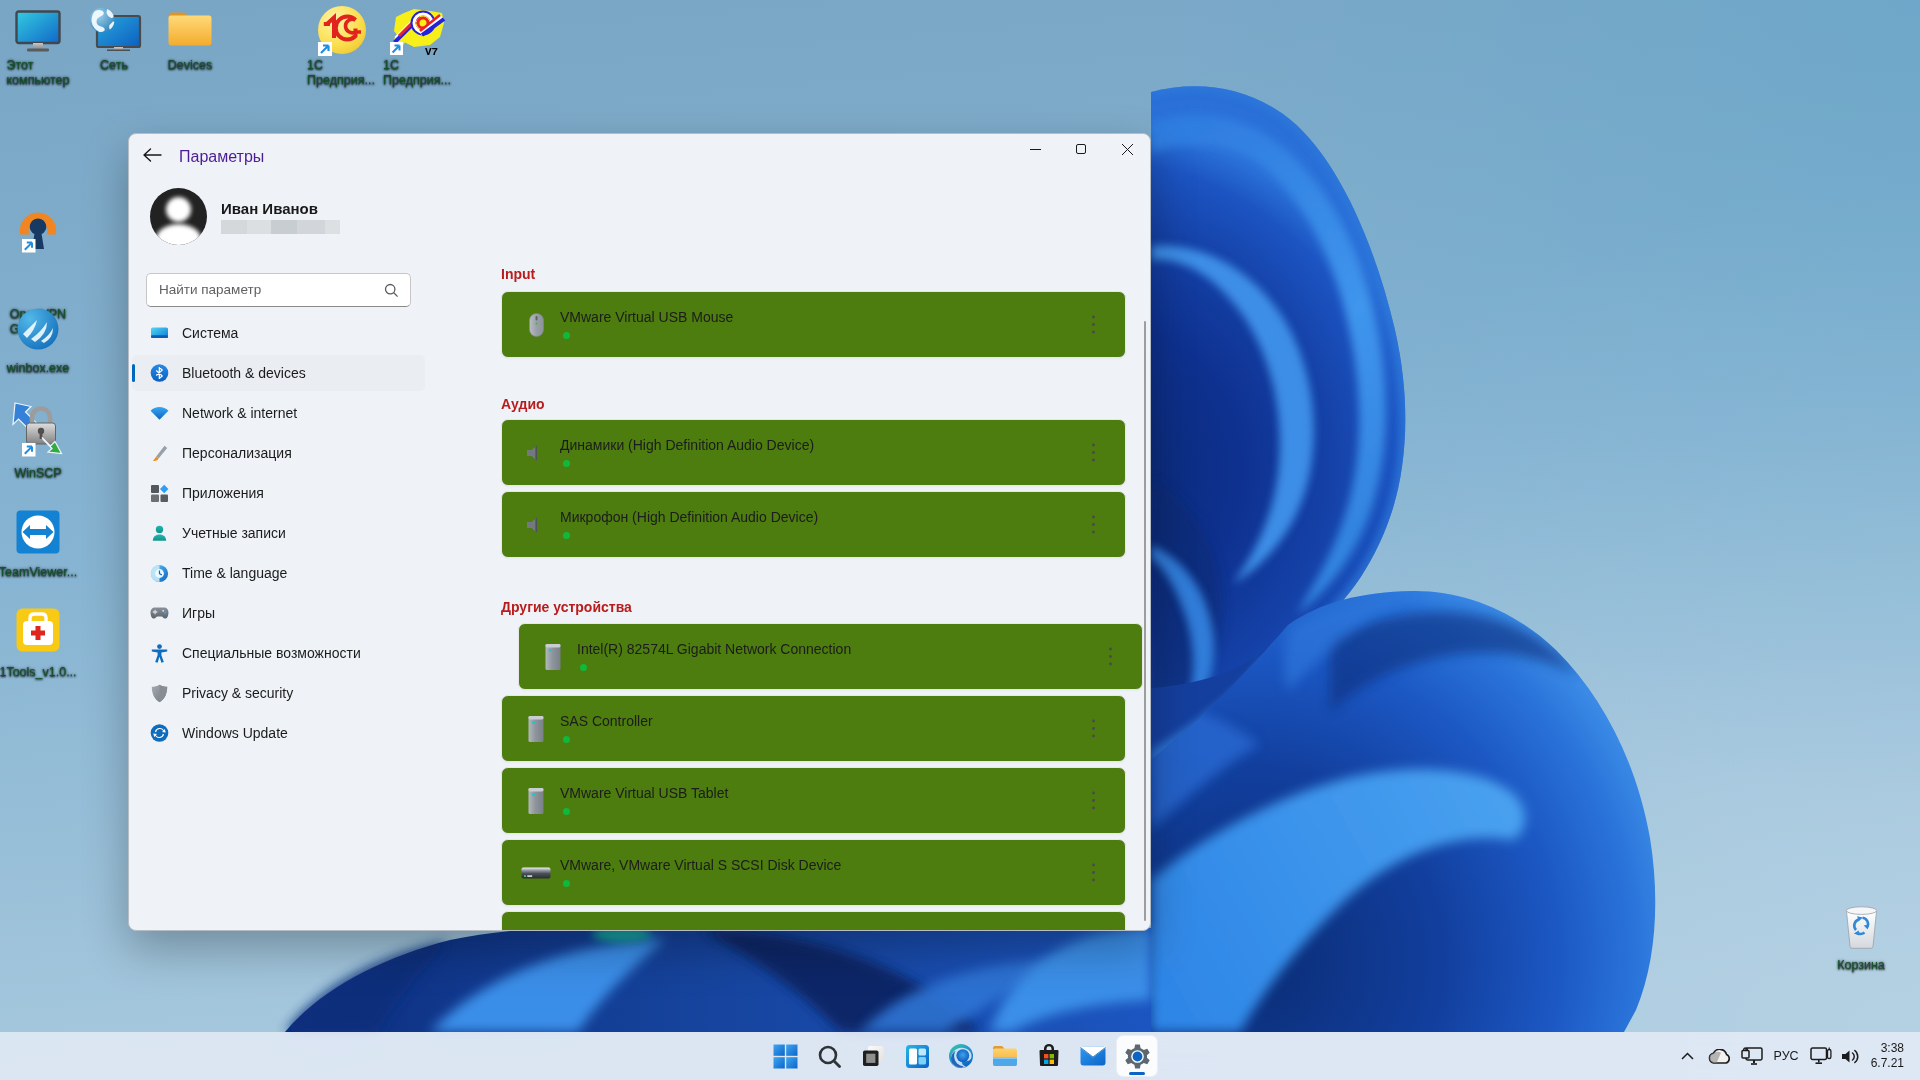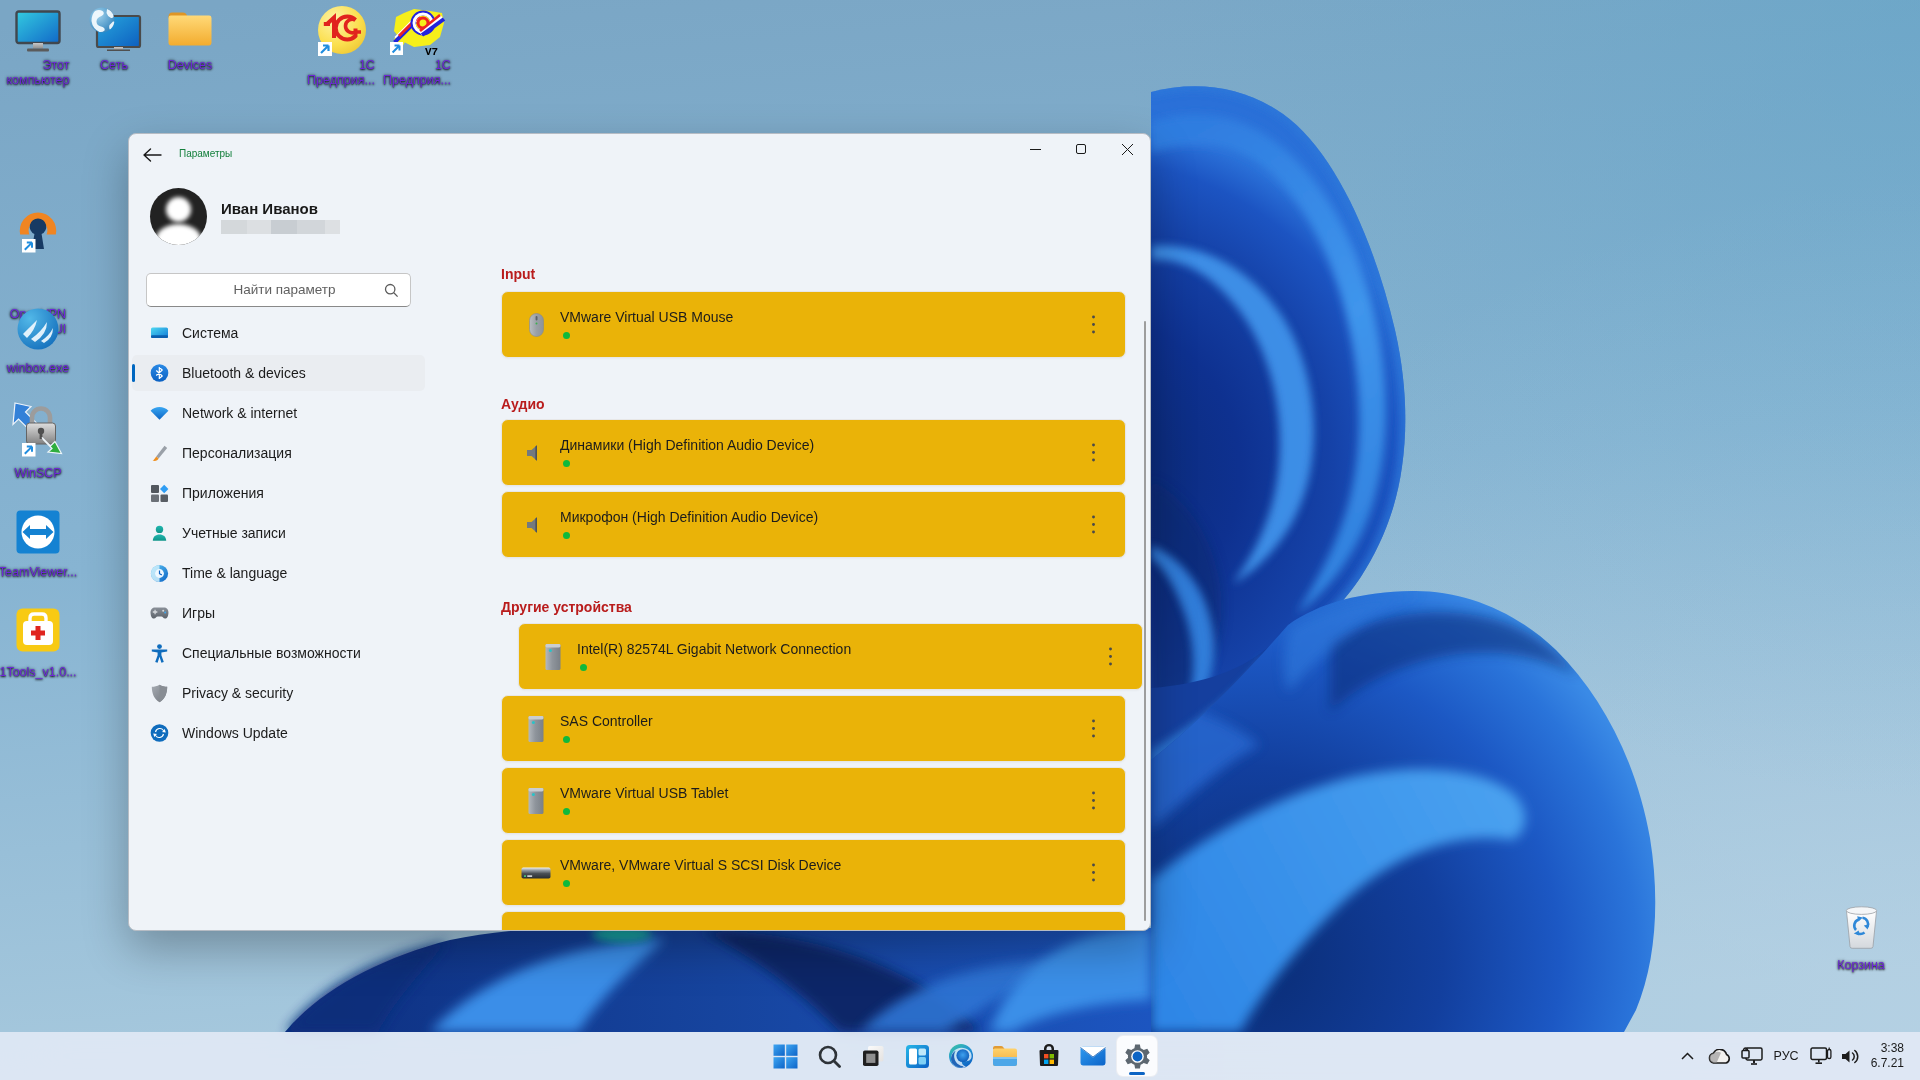--- a/index.html
+++ b/index.html
@@ -6,7 +6,7 @@
   html,body { width:1920px; height:1080px; overflow:hidden; font-family:"Liberation Sans", sans-serif; }
   #stage { position:absolute; left:0; top:0; width:1920px; height:1080px; overflow:hidden; }
   #wall { position:absolute; left:0; top:0; }
-  .dlabel { position:absolute; color:#6d28d9; font-size:12.5px; text-align:right; text-shadow:0 1px 2px rgba(0,0,0,.9), 0 0 3px rgba(0,0,0,.7); line-height:14.5px; white-space:nowrap; transform:translateX(-50%); }
+  .dlabel { position:absolute; color:#14532d; font-size:12.5px; text-align:left; text-shadow:0 1px 2px rgba(0,0,0,.9), 0 0 3px rgba(0,0,0,.7); line-height:14.5px; white-space:nowrap; transform:translateX(-50%); }
   .dicon { position:absolute; }
   
   #win { position:absolute; left:128px; top:133px; width:1023px; height:798px; background:#eff3f8; border-radius:8px; border:1px solid #b6bcc4; box-shadow:0 18px 45px rgba(0,0,0,.28); overflow:hidden; }

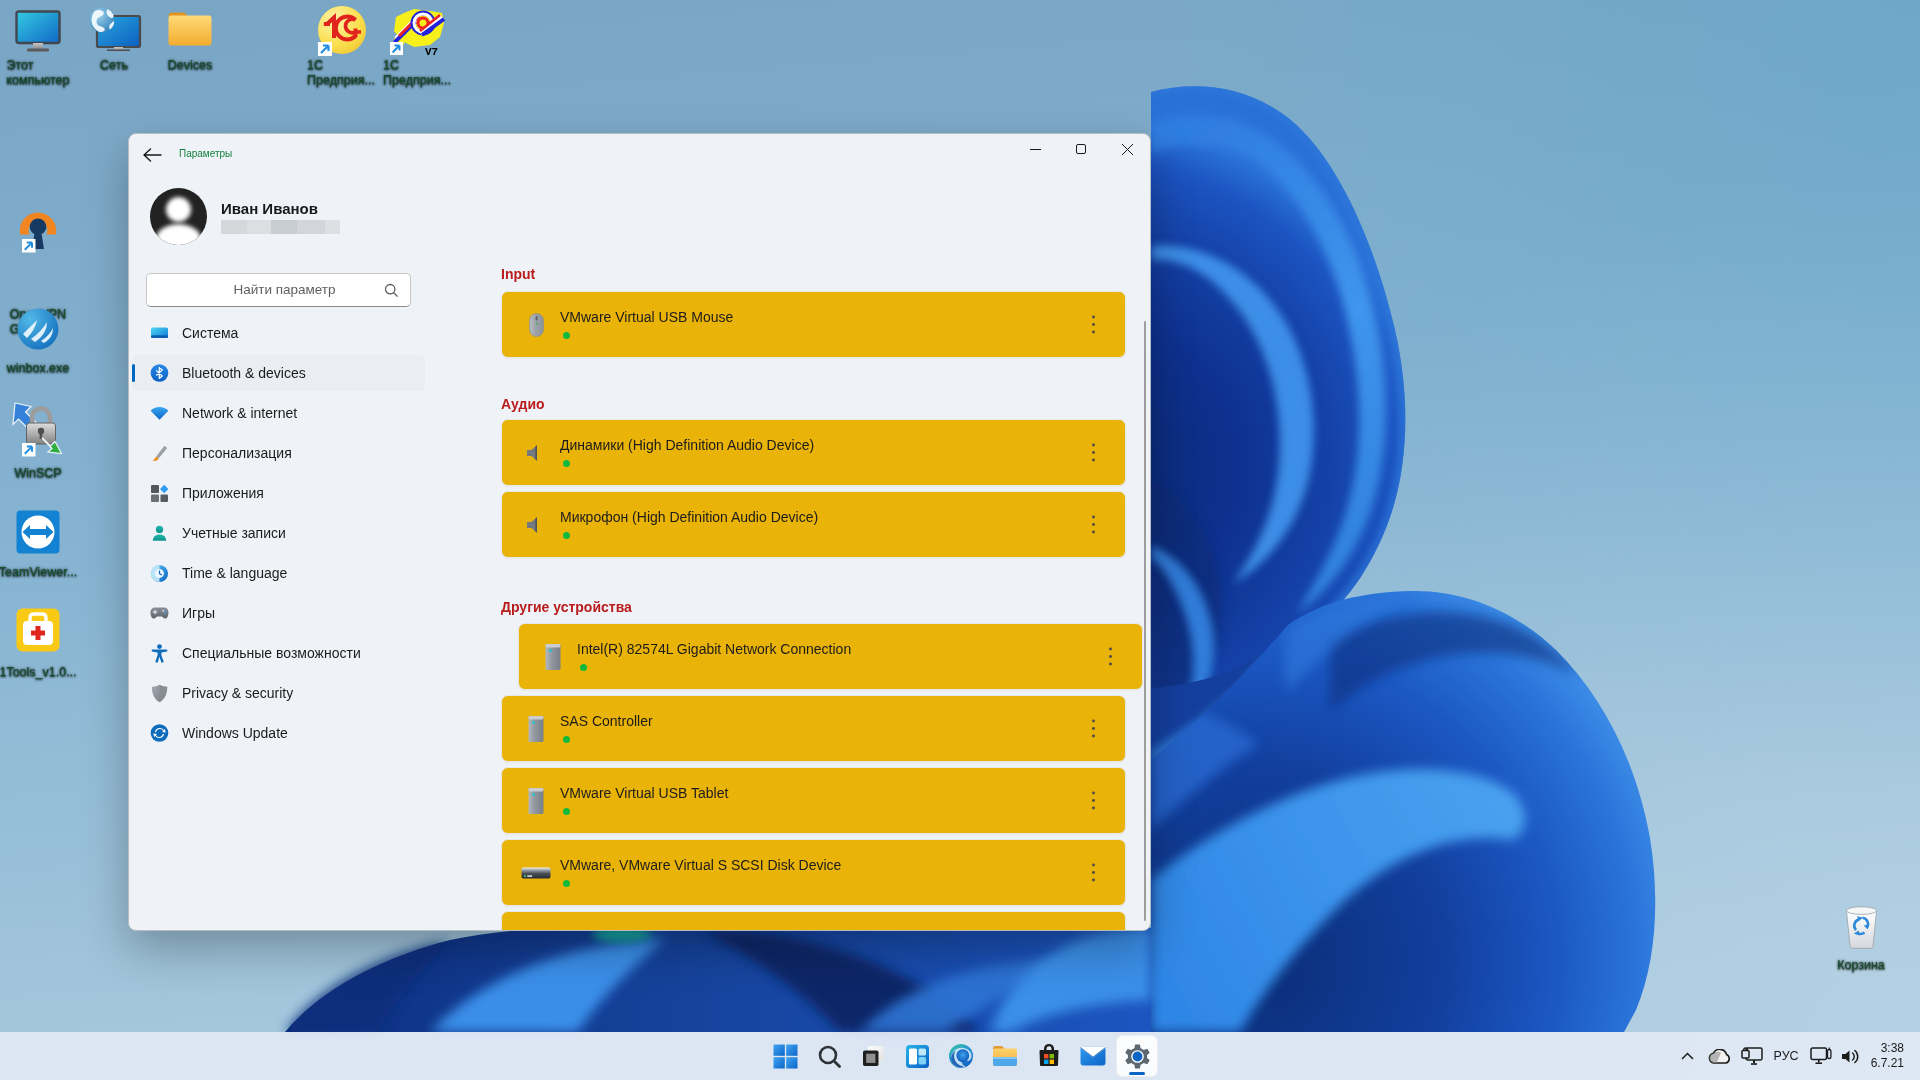--- a/index.html
+++ b/index.html
@@ -13,7 +13,7 @@
   #winbtns { position:absolute; right:0; top:0; height:32px; display:flex; }
   .wbtn { width:46px; height:30px; display:flex; align-items:center; justify-content:center; color:#1a1a1a; }
   #backarrow { position:absolute; left:14px; top:14px; }
-  #titletext { position:absolute; left:50px; top:14px; font-size:10px; color:#15803d; }
+  #titletext { position:absolute; left:50px; top:14px; font-size:16px; color:#4c1d95; }
   
   #avatar { position:absolute; left:21px; top:54px; width:57px; height:57px; border-radius:50%; background:#222; overflow:hidden; }
   #avatar .head { position:absolute; left:16px; top:9px; width:25px; height:25px; background:#fff; border-radius:50%; filter:blur(2px); }

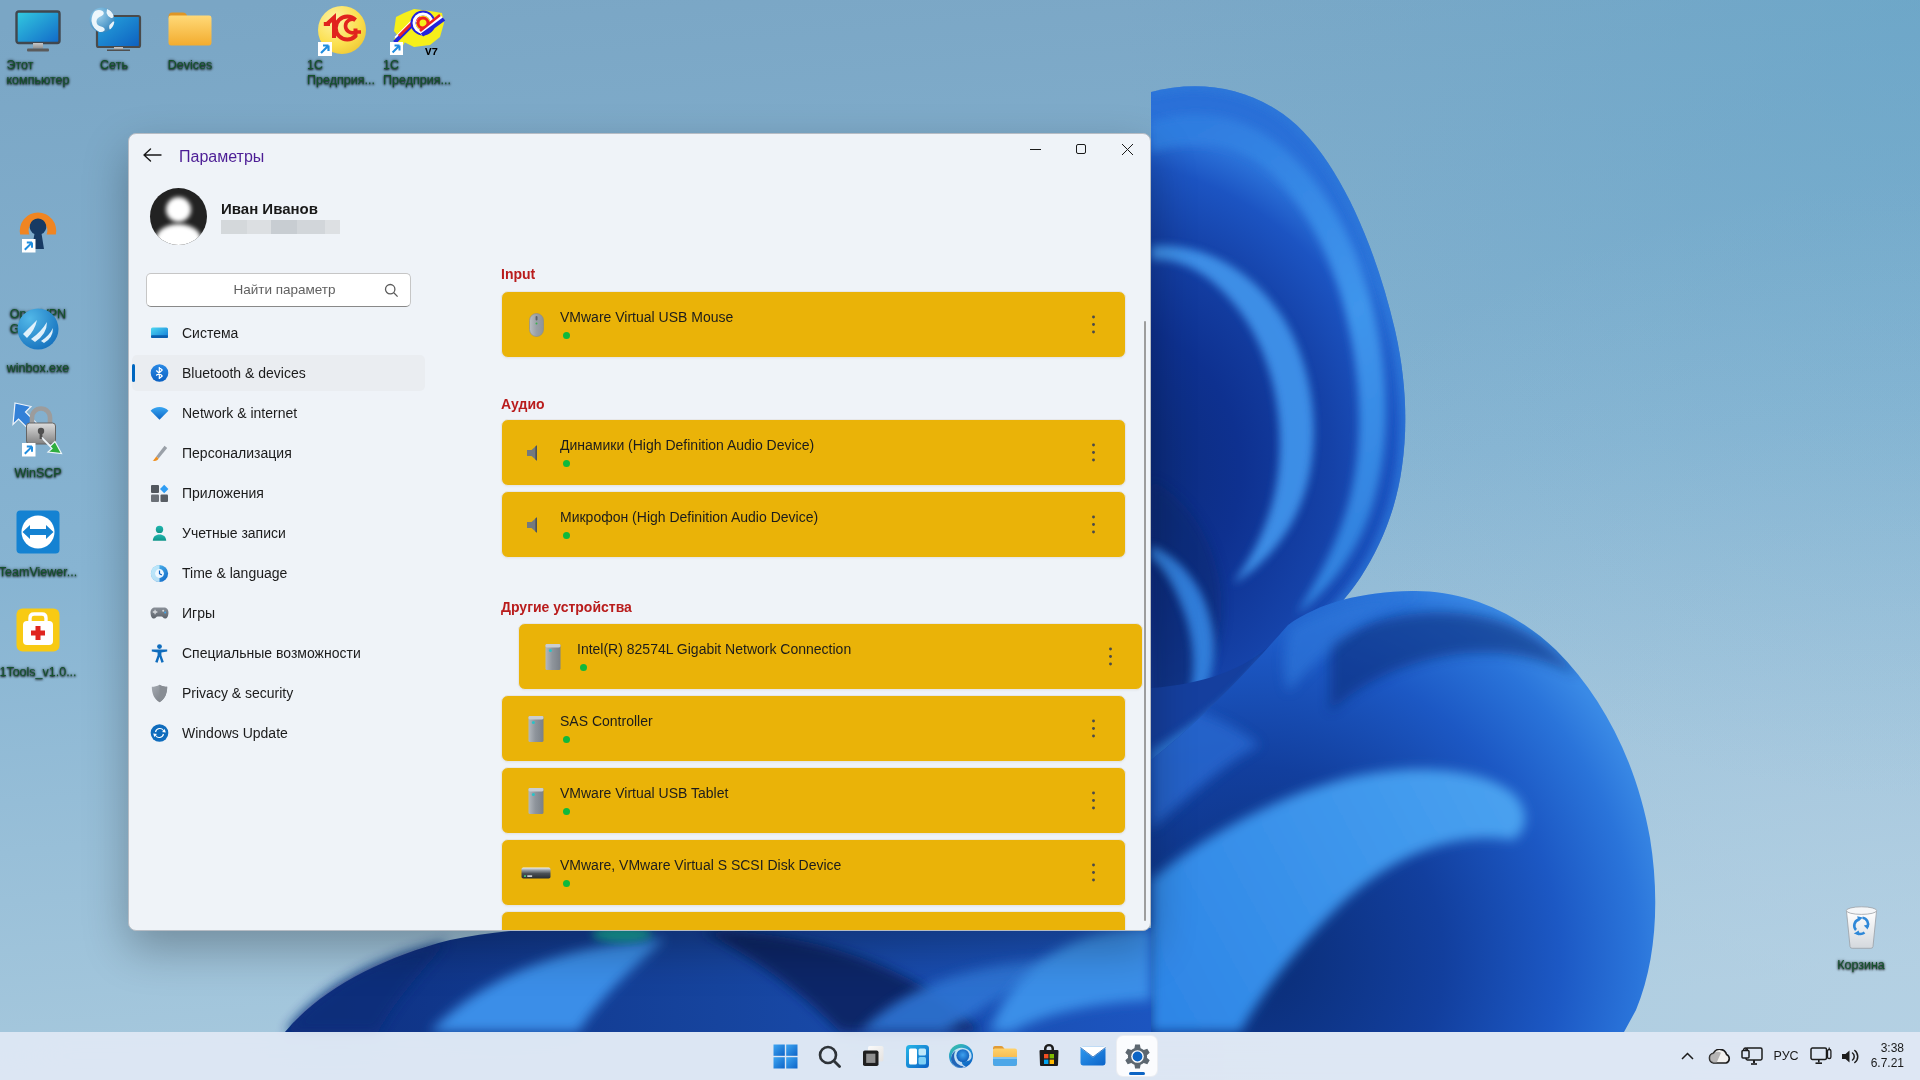--- a/index.html
+++ b/index.html
@@ -21,7 +21,7 @@
   #uname { position:absolute; left:92px; top:66px; font-size:15px; font-weight:bold; color:#191919; }
   #ublur { position:absolute; left:92px; top:86px; width:119px; height:14px; display:flex; }
   #ublur div { height:14px; }
-  #searchbox { position:absolute; left:17px; top:139px; width:265px; height:34px; background:#fff; border:1px solid #c6c6c6; border-bottom-color:#898989; border-radius:5px; font-size:13.5px; color:#606060; line-height:32px; padding-left:12px;text-align:center; }
+  #searchbox { position:absolute; left:17px; top:139px; width:265px; height:34px; background:#fff; border:1px solid #c6c6c6; border-bottom-color:#898989; border-radius:5px; font-size:13.5px; color:#606060; line-height:32px; padding-left:12px; }
   #searchbox svg { position:absolute; right:11px; top:9px; }
   .nav { position:absolute; left:3px; width:293px; height:36px; border-radius:5px; display:flex; align-items:center; font-size:14px; color:#1b1b1b; }
   .nav .ic { width:19px; height:19px; margin-left:18px; margin-right:13px; flex:none; display:flex; align-items:center; justify-content:center; }

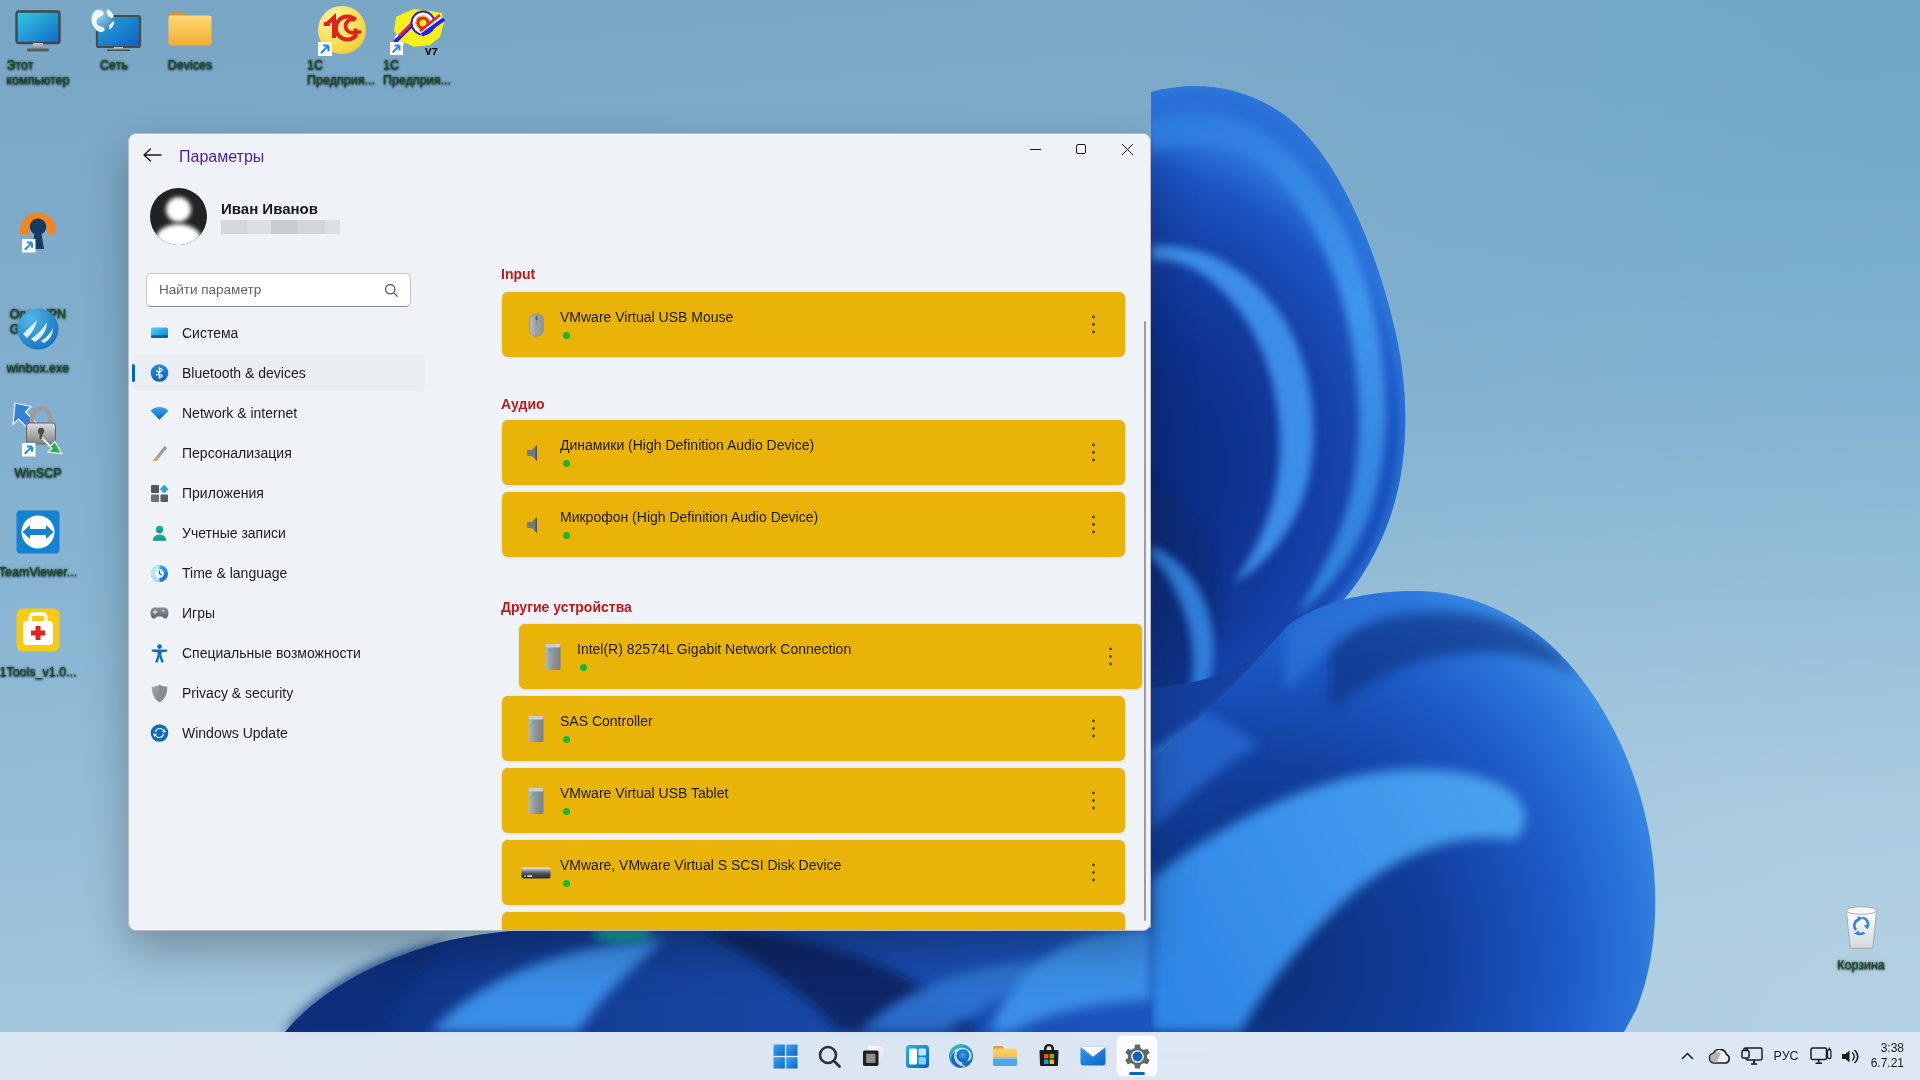--- a/index.html
+++ b/index.html
@@ -32,7 +32,7 @@
   #hdr b { color:#191919; font-weight:600;}
   #hdr span.sep { font-size:19px; color:#5d5d5d; padding:0 9px; position:relative; top:-3px;}
   .seclabel { position:absolute; left:372px; font-size:14px; font-weight:bold; color:#b91c1c; }
-  .card { position:absolute; left:372px; width:625px; height:67px; background:#eab308; border:1px solid #e7e7e7; border-radius:7px; box-shadow:0 1px 2px rgba(0,0,0,0.035); }
+  .card { position:absolute; left:372px; width:625px; height:67px; background:#4d7c0f; border:1px solid #e7e7e7; border-radius:7px; box-shadow:0 1px 2px rgba(0,0,0,0.035); }
   .card .dots { position:absolute; right:30px; top:22px; width:3px; height:22px; color:#454545; }
   .card .dname { position:absolute; left:58px; top:17px; font-size:14px; color:#1c1c1c; }
   .card .gdot { position:absolute; left:61px; top:40px; width:7px; height:7px; border-radius:50%; background:#0fb93c; }

